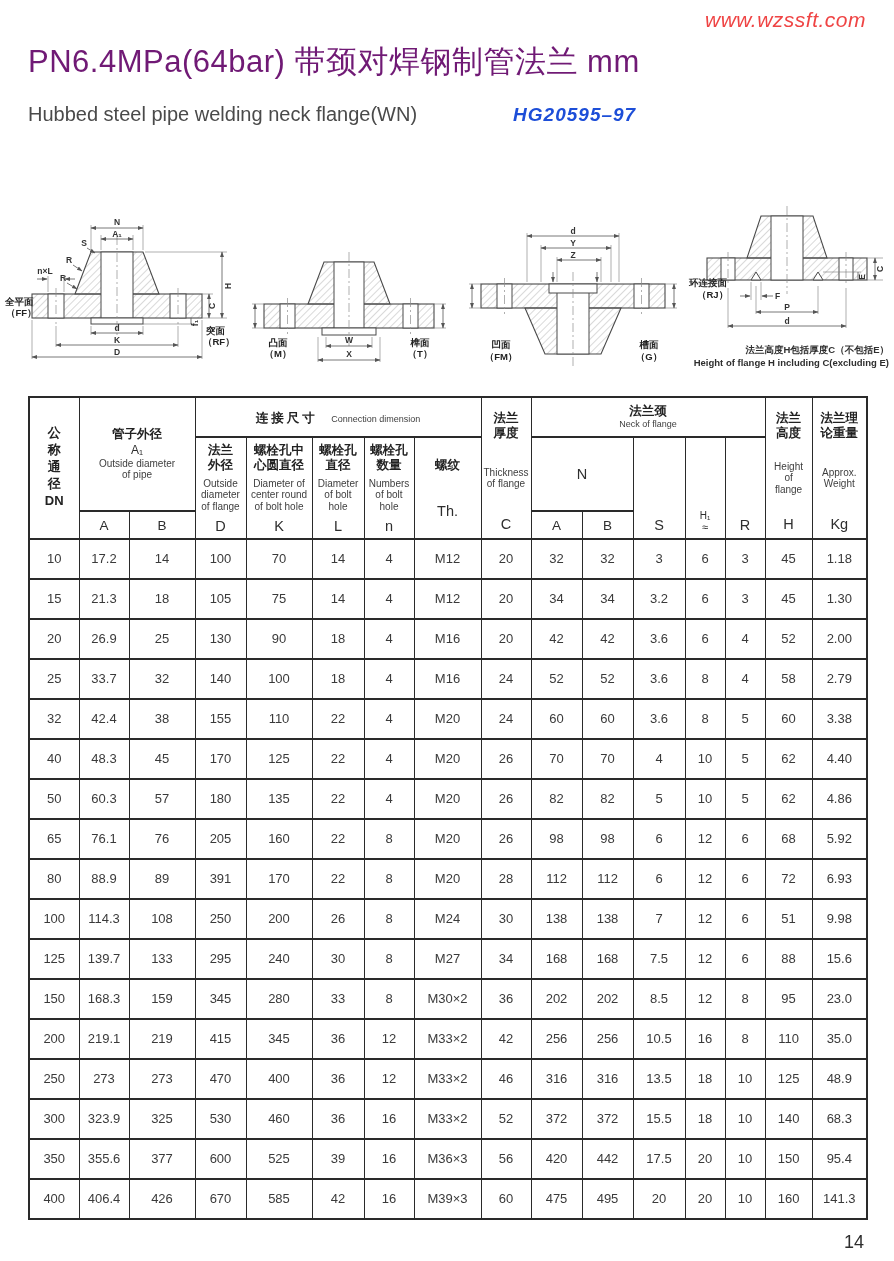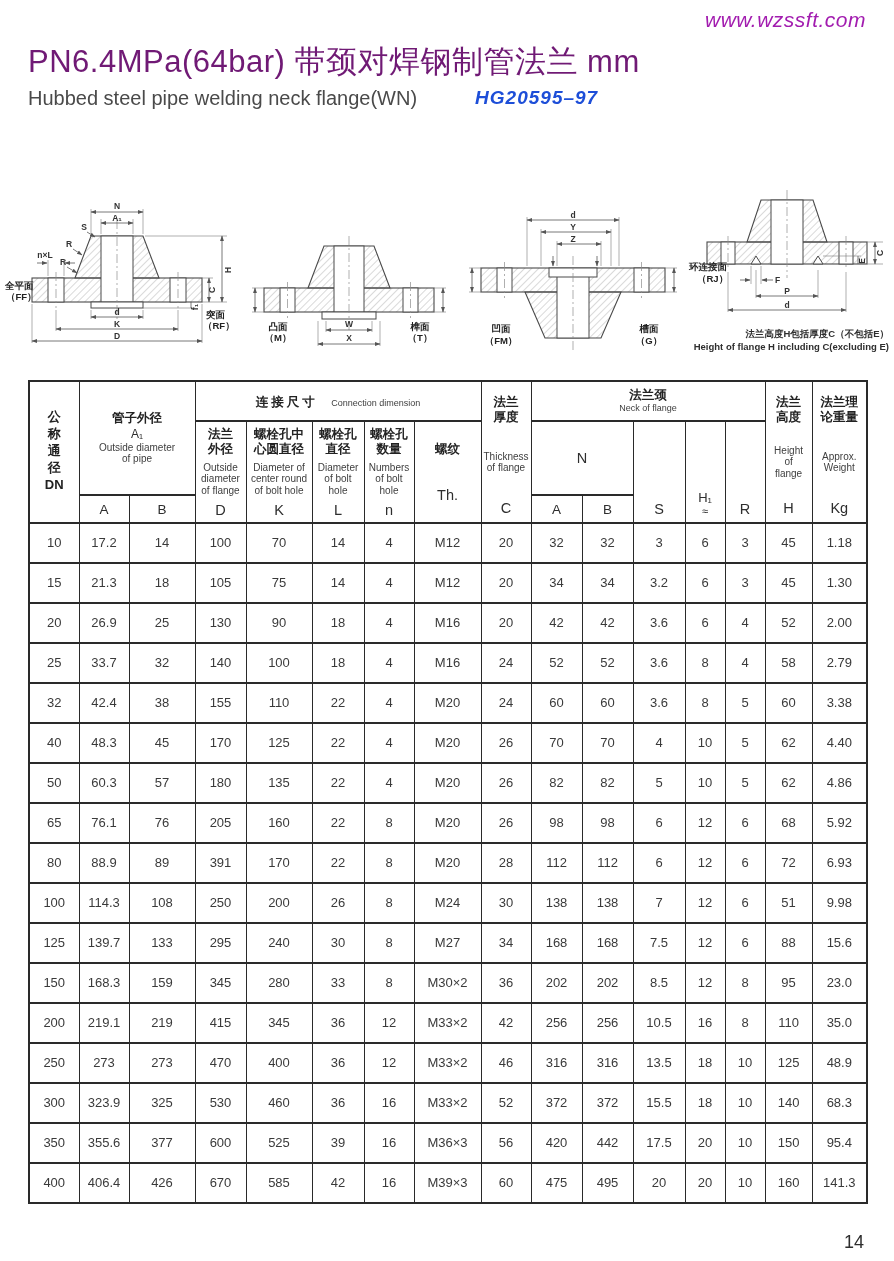--- a/index.html
+++ b/index.html
@@ -11,7 +11,7 @@
   .slogan-cn { font-size:11px; color:#8f8f8f; letter-spacing:.5px; }
   .slogan-cn b { color:#1a1a1a; font-weight:bold; }
   .slogan-en { font-size:8px; color:#b3b3b3; margin-top:1px; }
-  .website { font-size:21px; font-style:italic; color:#a21caf; margin-top:3px; letter-spacing:.5px; }
+  .website { font-size:21px; font-style:italic; color:#ef4444; margin-top:3px; letter-spacing:.5px; }
 
   
   .titleblock { padding:9px 28px 0; }

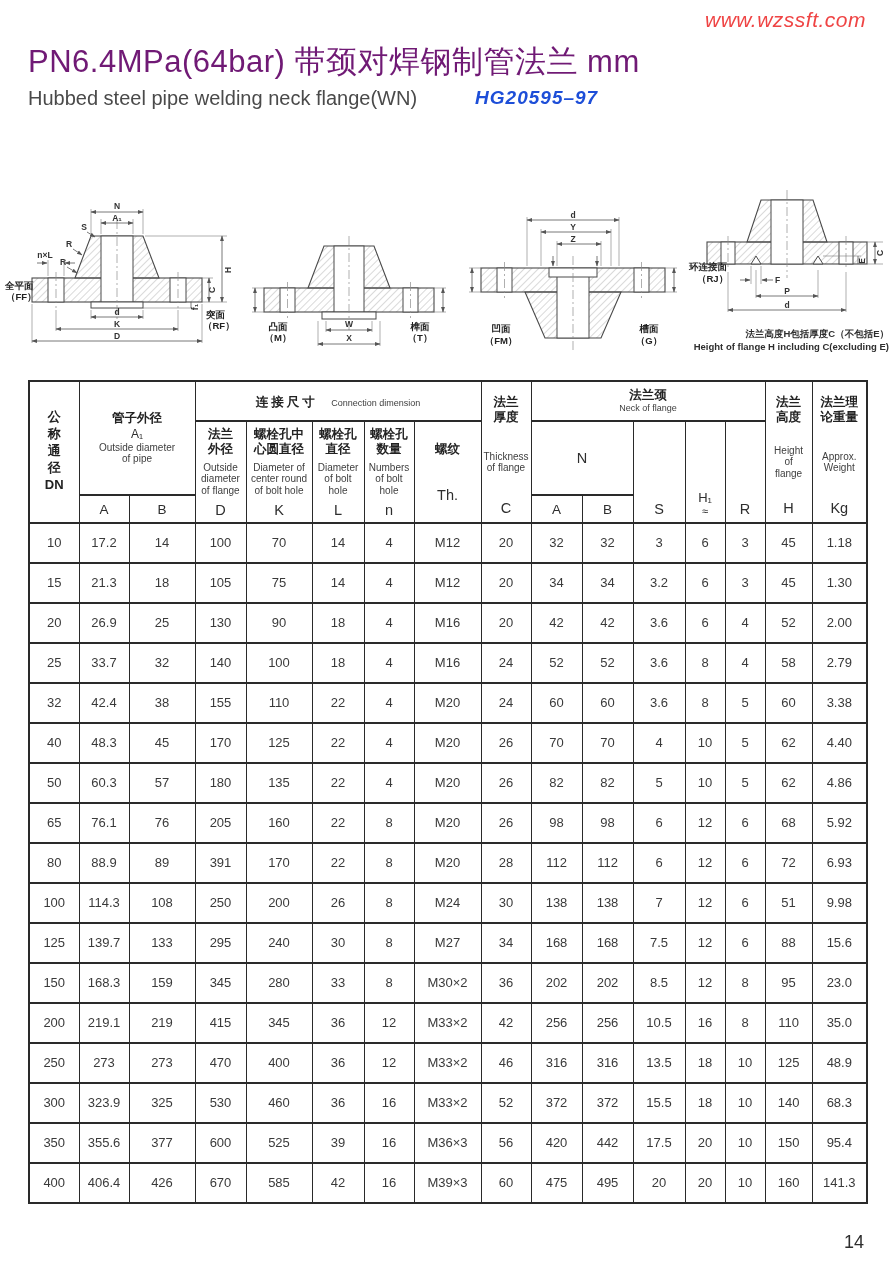--- a/index.html
+++ b/index.html
@@ -16,7 +16,7 @@
   
   .titleblock { padding:9px 28px 0; }
   .main-title { font-size:31px; font-weight:400; color:#701a75; letter-spacing:.5px; }
-  .subrow { display:flex; align-items:flex-start; margin-top:4px; }
+  .subrow { display:flex; align-items:center; margin-top:20px;gap:38px; }
   .sub-title { font-size:20px; color:#4a4a4a; }
   .standard { margin-left:58px; font-size:19px; font-weight:bold; font-style:italic; color:#1d4ed8; letter-spacing:1px; }
 

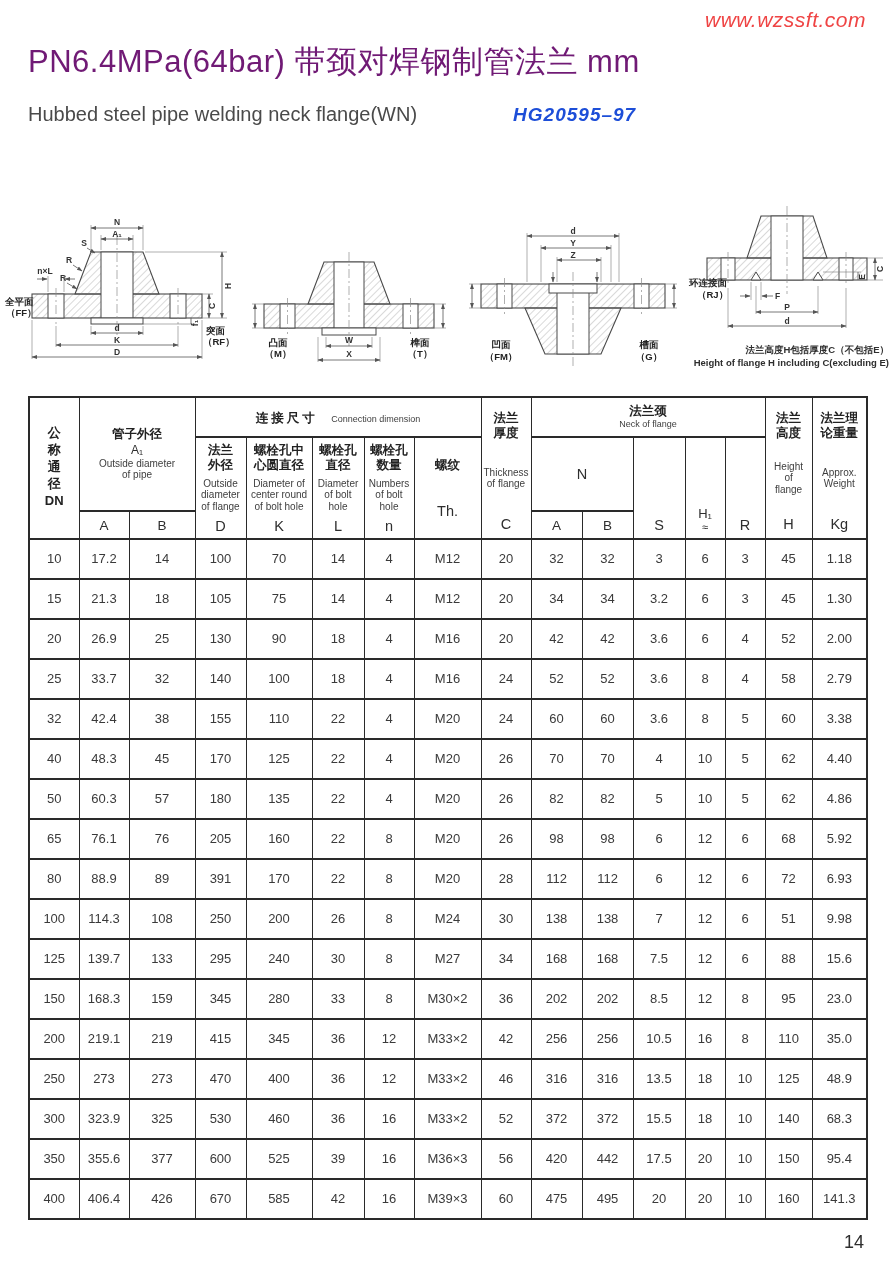--- a/index.html
+++ b/index.html
@@ -382,7 +382,7 @@
         </th>
       <th rowspan="2">
         <div class="bothead">
-            <span class="sym" style="font-size:13px">H₁</span>
+            <span class="sym" style="font-size:10px">H₁</span>
             <span style="font-size:11px;color:#2e2e2e">≈</span>
           </div>
       </th>

